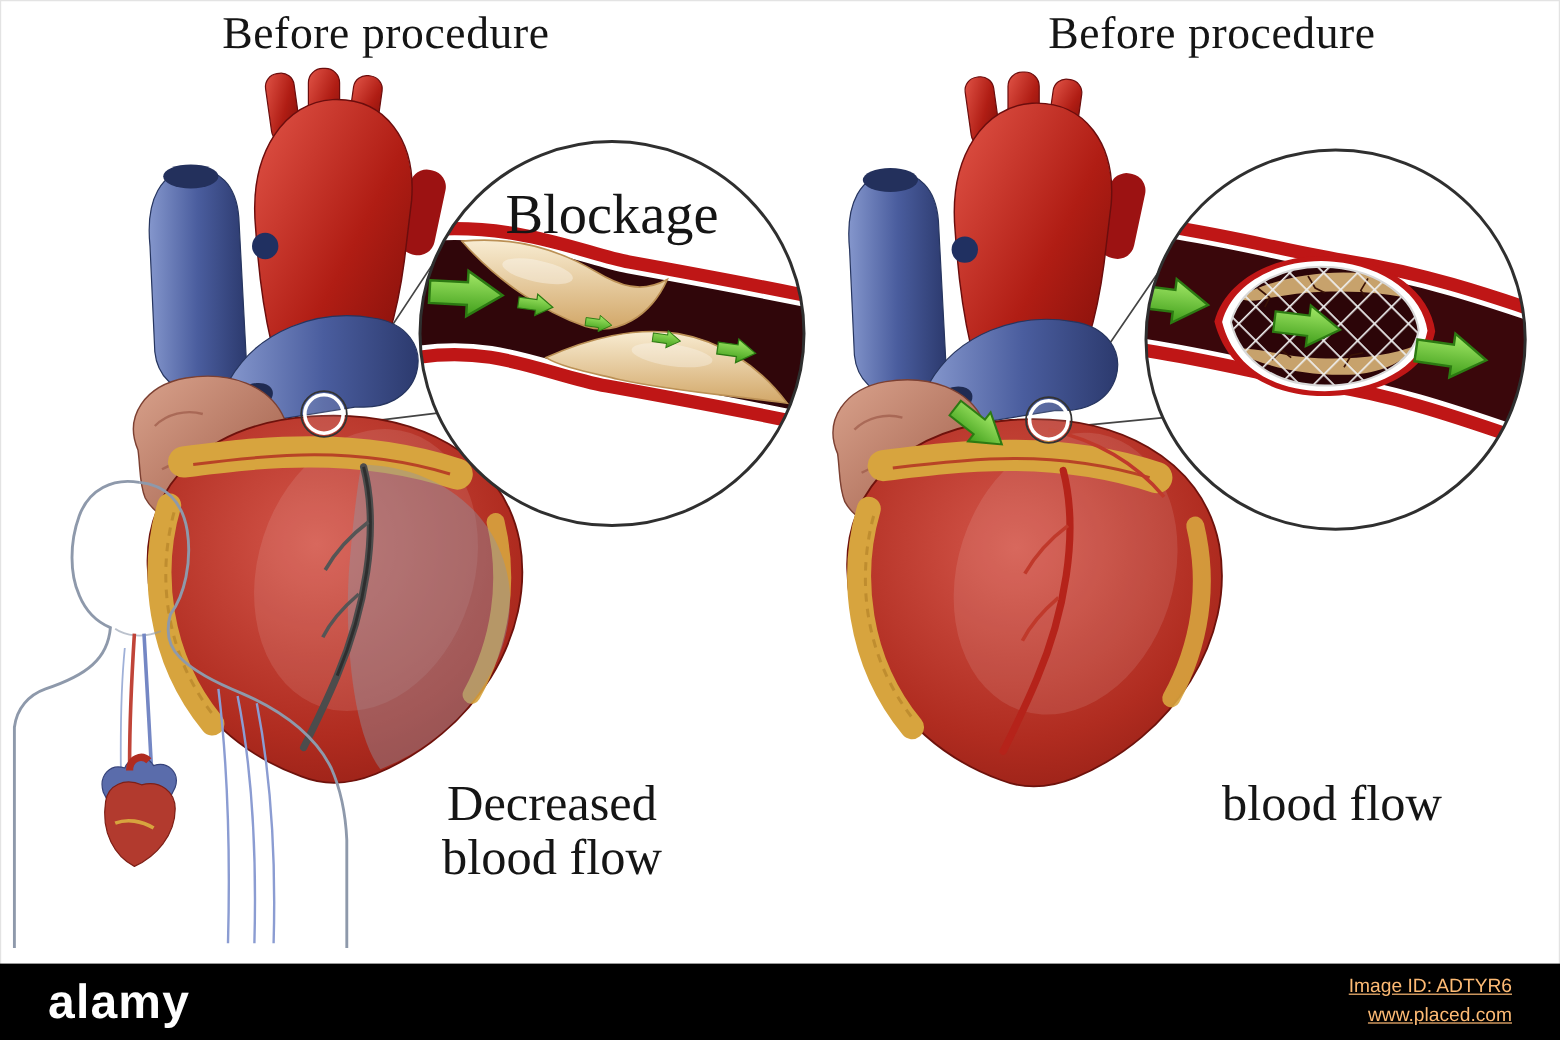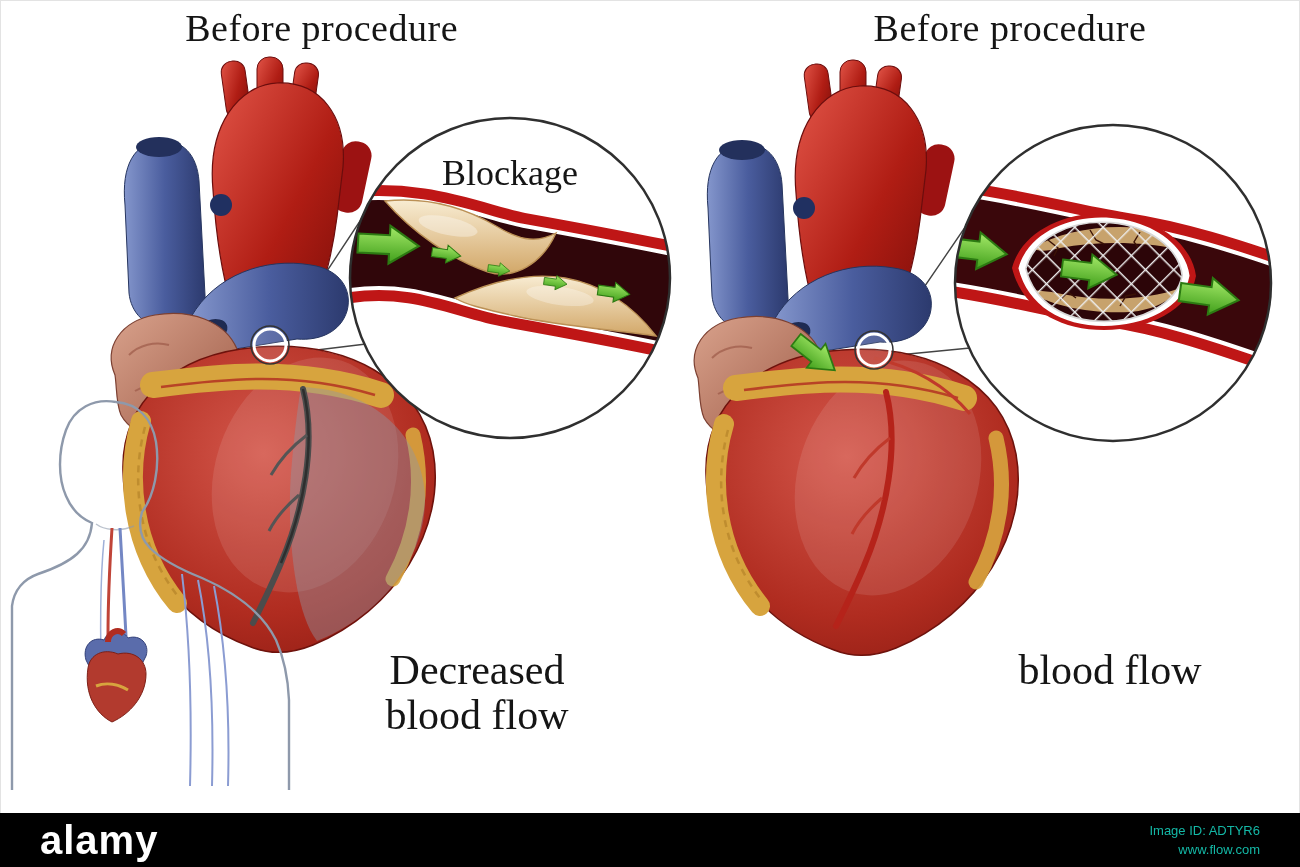--- a/index.html
+++ b/index.html
@@ -10,7 +10,7 @@
   .art{position:absolute;left:0;top:0;}
   .txt{position:absolute;color:#151515;text-align:center;}
   .title{font-size:38px;letter-spacing:.5px;}
-  .inset-label{font-size:36px;}
+  .inset-label{font-size:47px;}
   .caption{font-size:42px;line-height:1.08;}
   .footer{
     position:absolute;left:0;bottom:0;width:1300px;height:54px;background:#000;

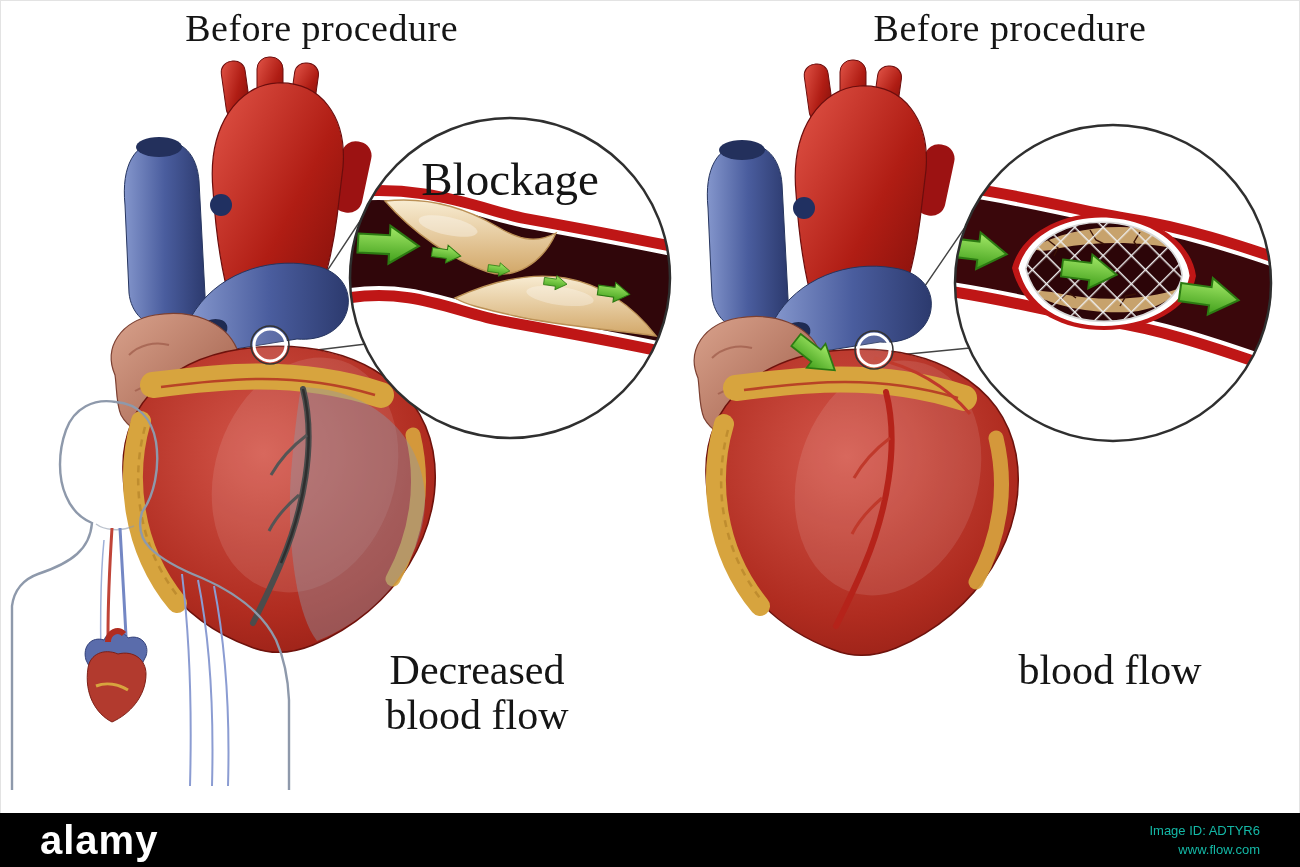--- a/index.html
+++ b/index.html
@@ -191,7 +191,7 @@
 
   <div class="txt inset-label" style="left:395px;top:152px;width:230px;">Blockage</div>
 
-  <div class="txt caption" style="left:290px;top:648px;width:350px;padding-left:12px;">
+  <div class="txt caption" style="left:273px;top:648px;width:350px;padding-left:12px;">
     <div>Decreased</div>
     <div>blood flow</div>
   </div>

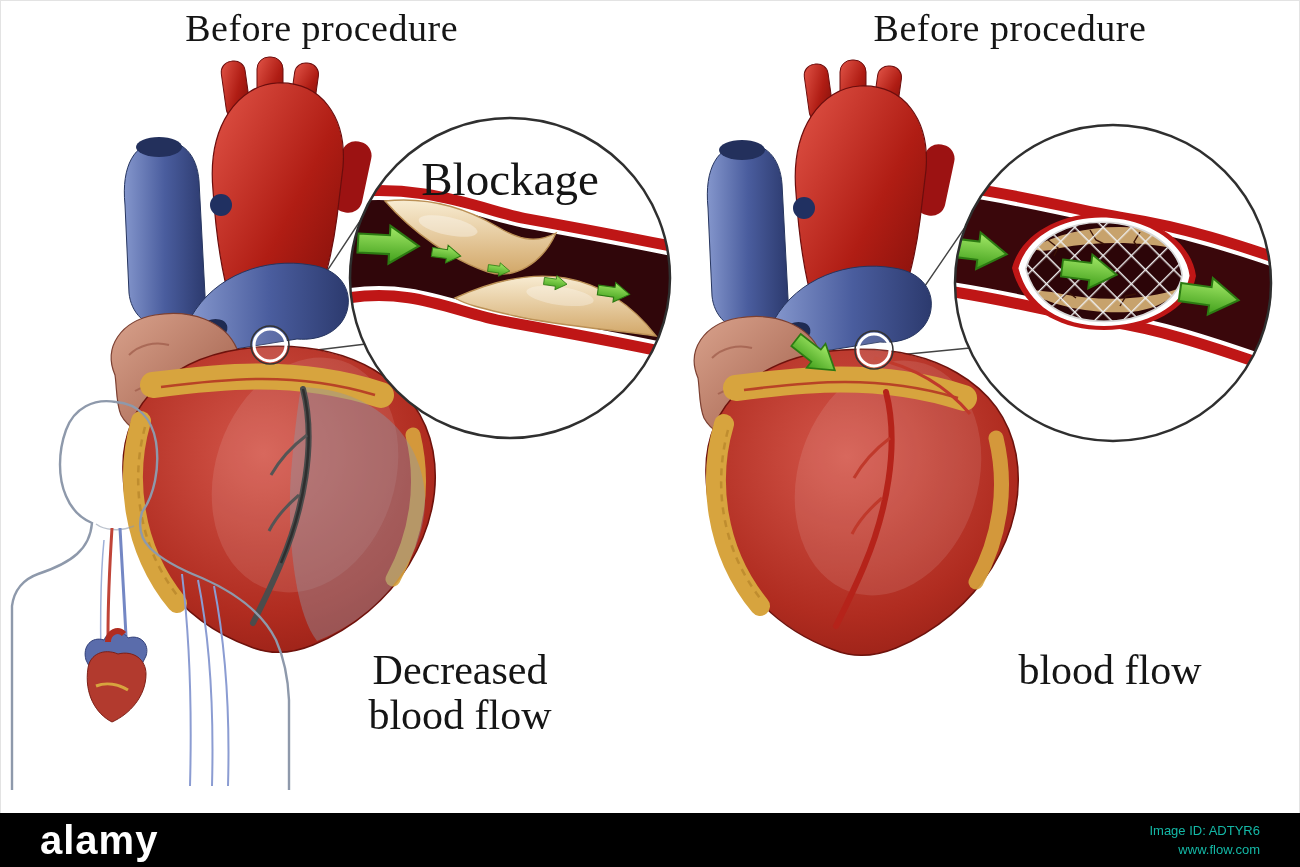--- a/index.html
+++ b/index.html
@@ -13,7 +13,7 @@
   .inset-label{font-size:47px;}
   .caption{font-size:42px;line-height:1.08;}
   .footer{
-    position:absolute;left:0;bottom:0;width:1300px;height:54px;background:#000;
+    position:absolute;left:0;bottom:0;width:1300px;height:64px;background:#000;
     display:flex;align-items:center;justify-content:space-between;box-sizing:border-box;
     padding:14px 40px;font-family:"Liberation Sans", sans-serif;
   }

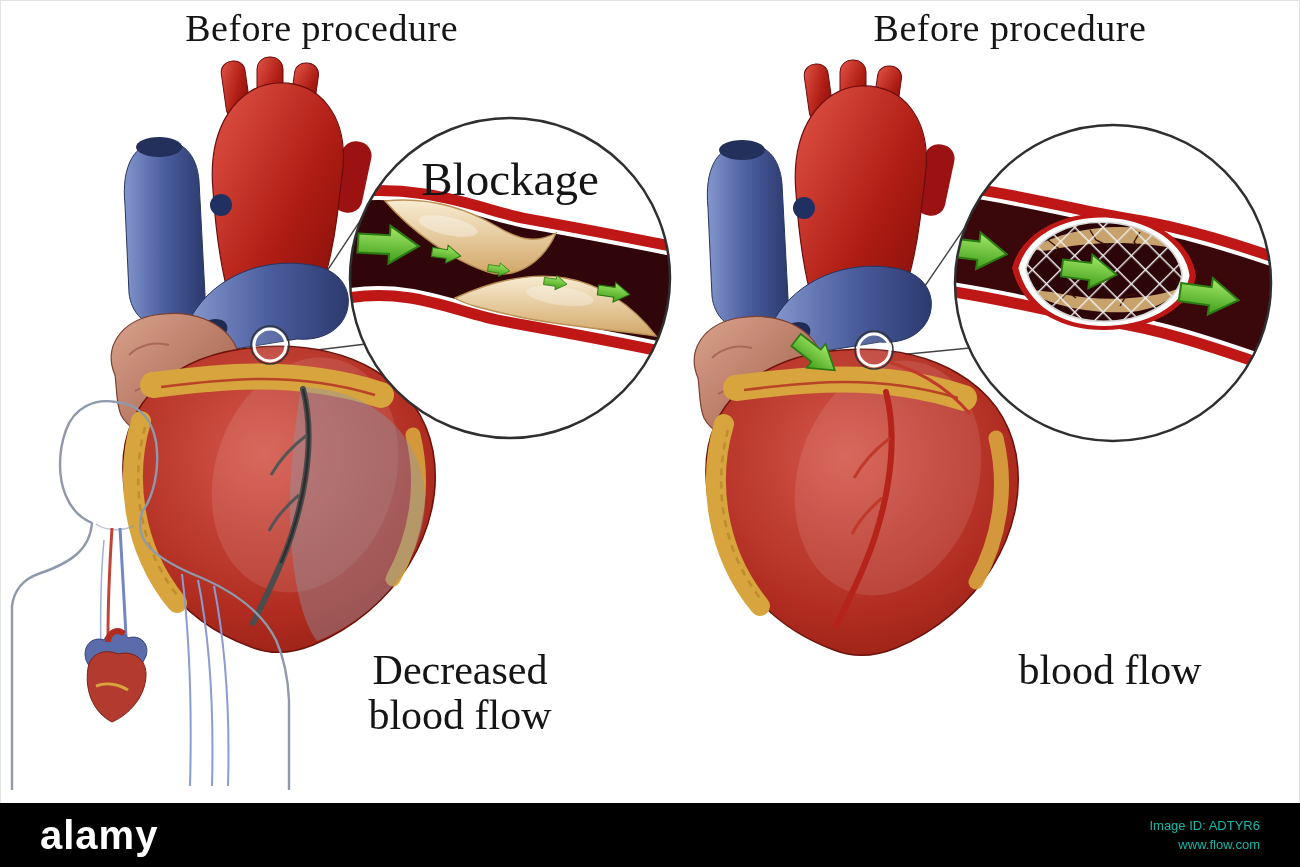--- a/index.html
+++ b/index.html
@@ -18,7 +18,7 @@
     padding:14px 40px;font-family:"Liberation Sans", sans-serif;
   }
   .brand{color:#fff;font-size:40px;font-weight:700;letter-spacing:1px;line-height:1;}
-  .meta{color:#14b8a6;font-size:13px;text-align:right;line-height:1.5;}
+  .meta{color:#fdba74;font-size:16px;text-align:right;line-height:1.5;text-decoration:underline;}
 </style>
 </head>
 <body>

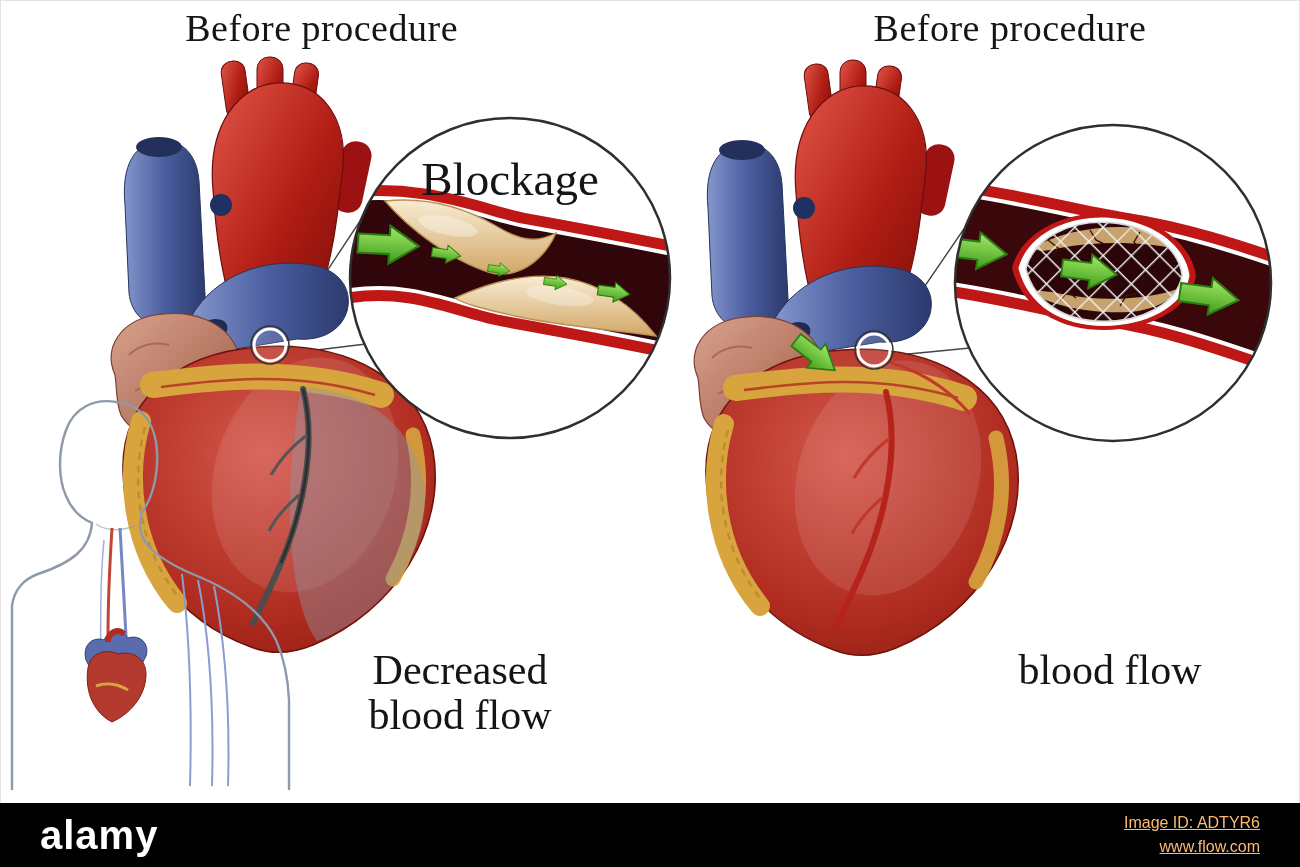--- a/index.html
+++ b/index.html
@@ -203,7 +203,7 @@
     <span class="brand">alamy</span>
     <span class="meta">
       <span style="display:block">Image ID: ADTYR6</span>
-      <span style="display:block">www.flow.com</span>
+      <span style="display:block">www.placed.com</span>
     </span>
   </div>
 </div>

